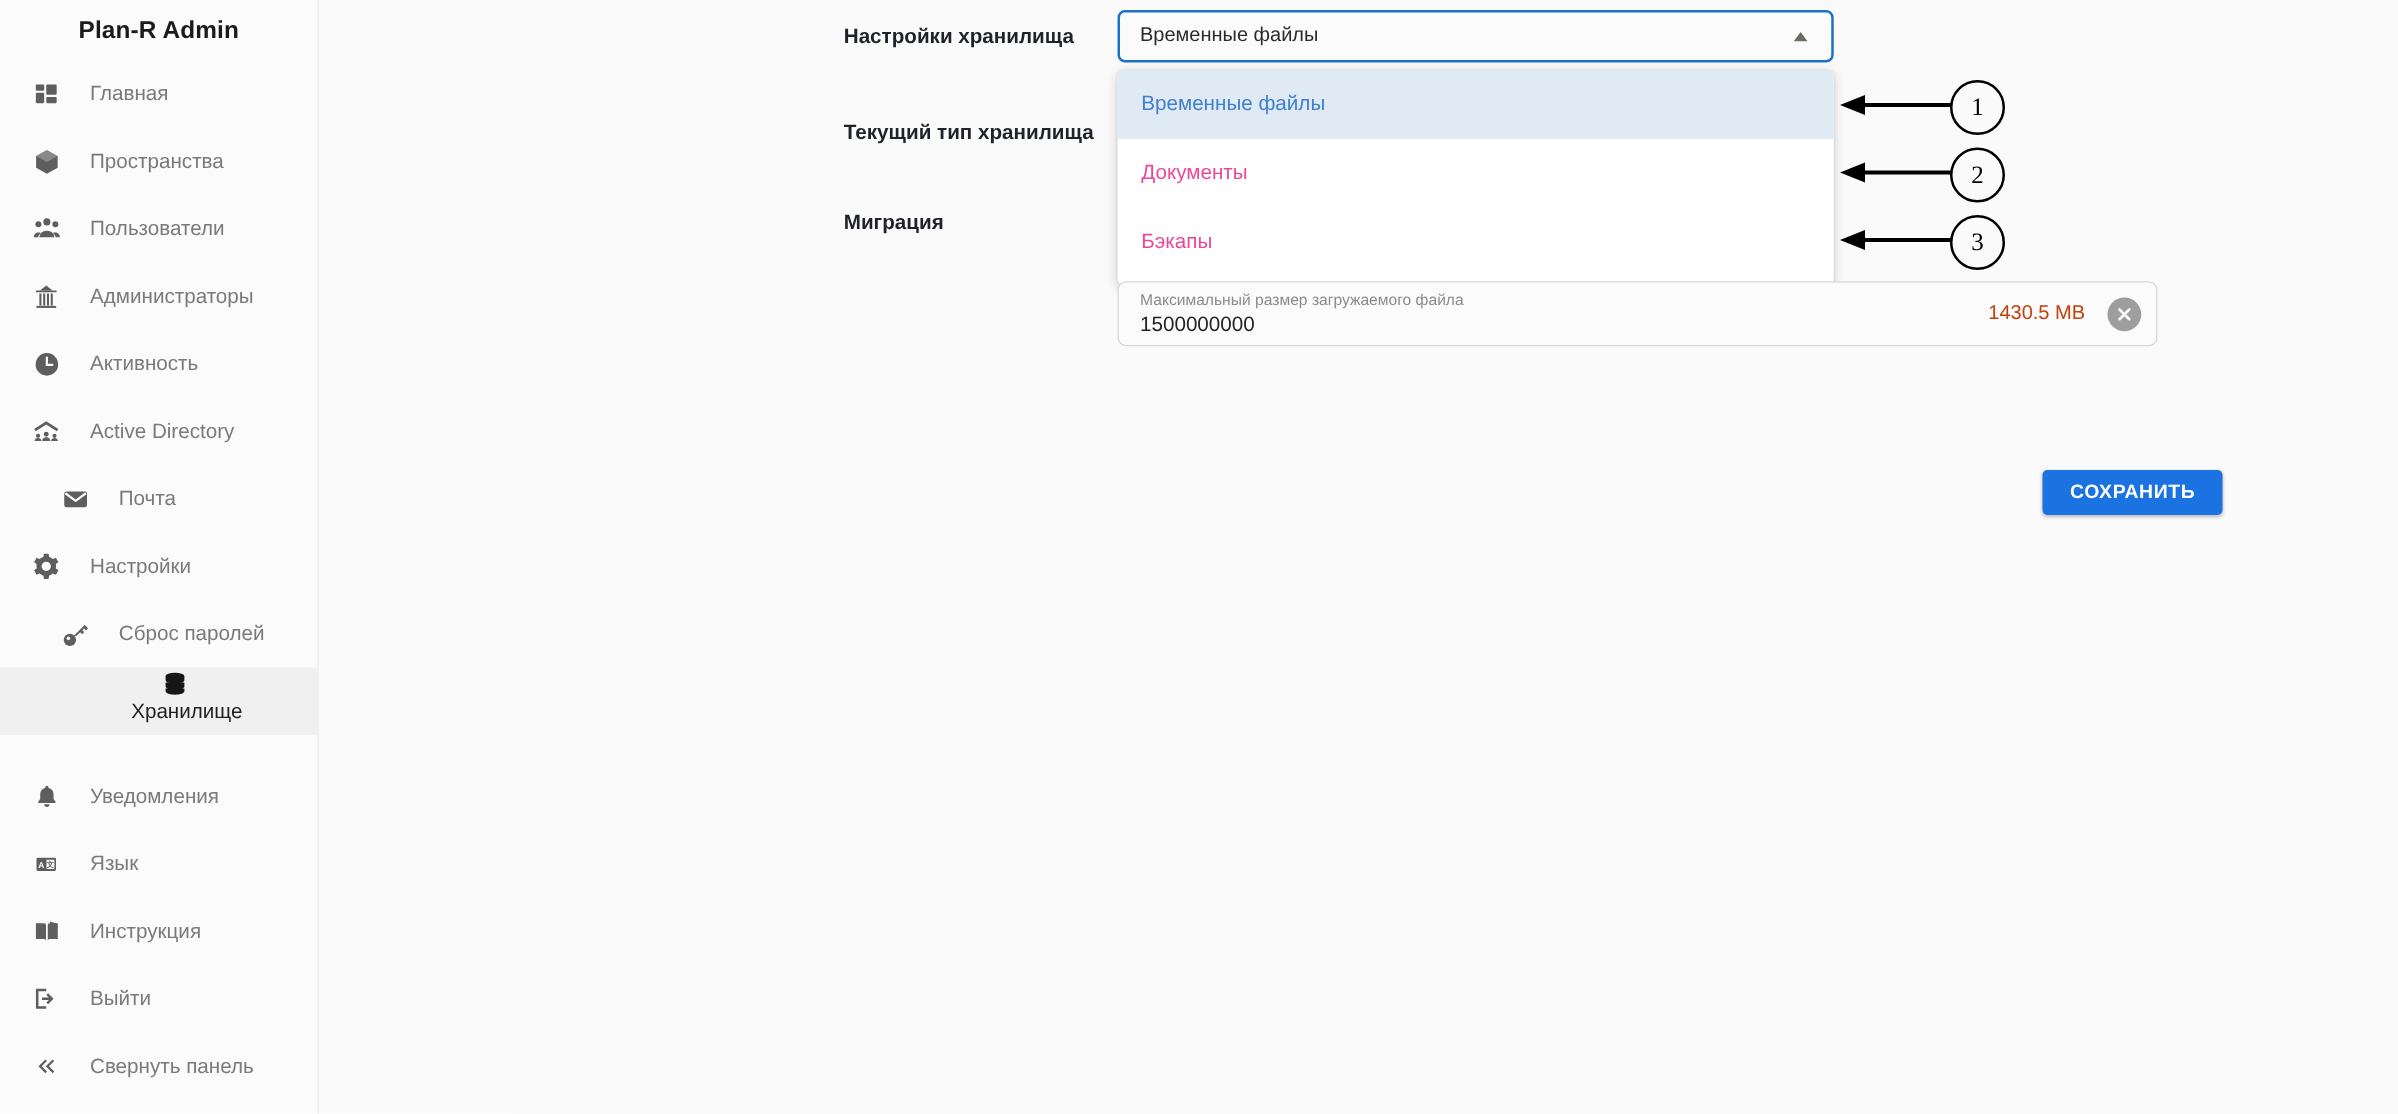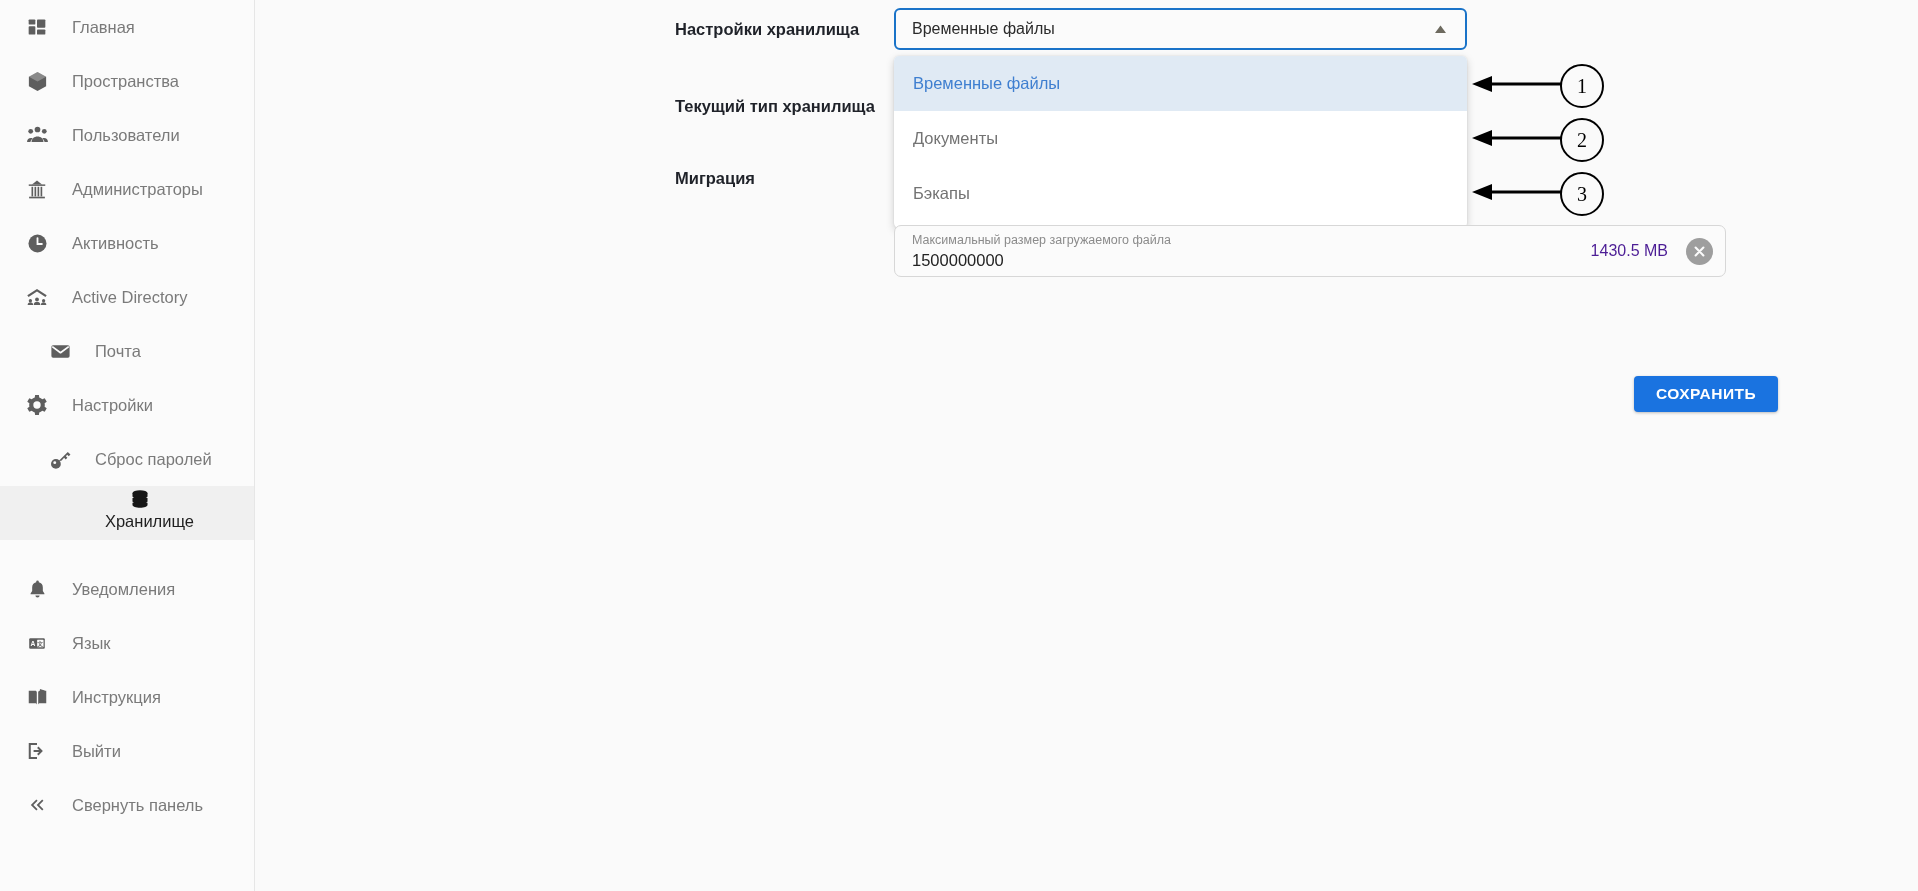--- a/index.html
+++ b/index.html
@@ -202,6 +202,7 @@
 <div class="app">
 
   <aside class="sidebar">
+    <div class="brand">Plan-R Admin</div>
     <nav class="navlist" id="navlist">
         <div class="nav-item">
           <span class="ic">

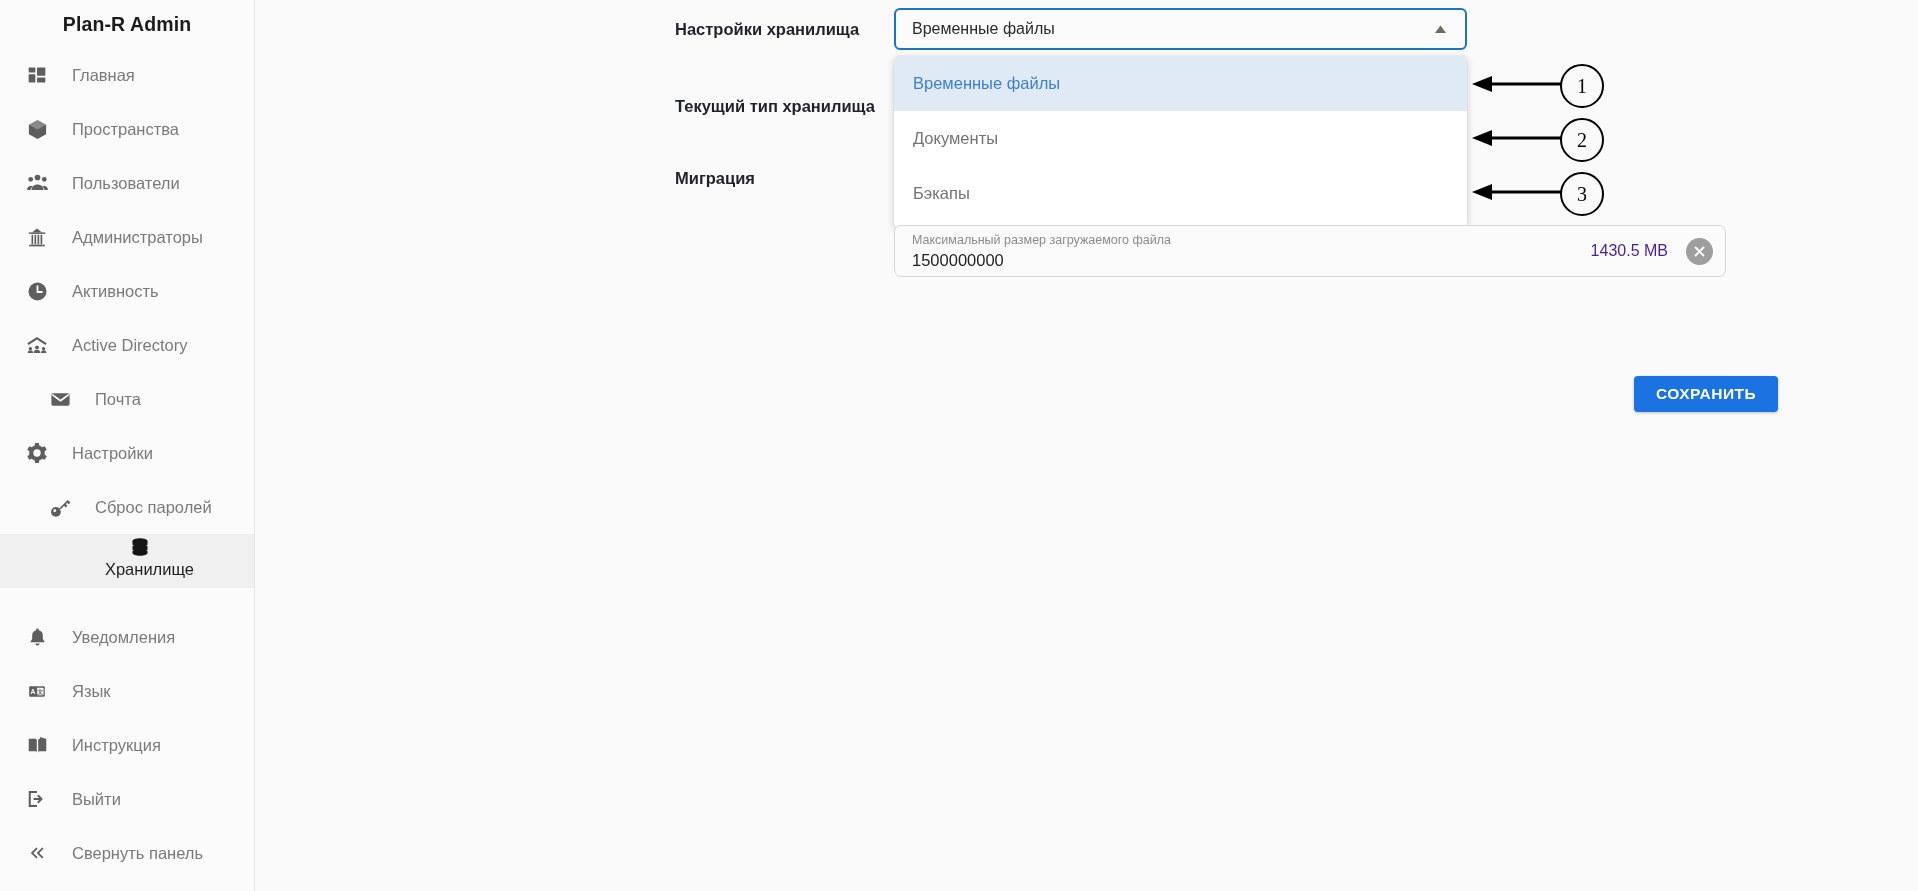--- a/index.html
+++ b/index.html
@@ -113,7 +113,7 @@
     display:flex;align-items:center;
     padding-left:19px;
     font-size:16.5px;
-    color:#737373;
+    color:#ec4899;
     cursor:pointer;
     white-space:nowrap;
   }

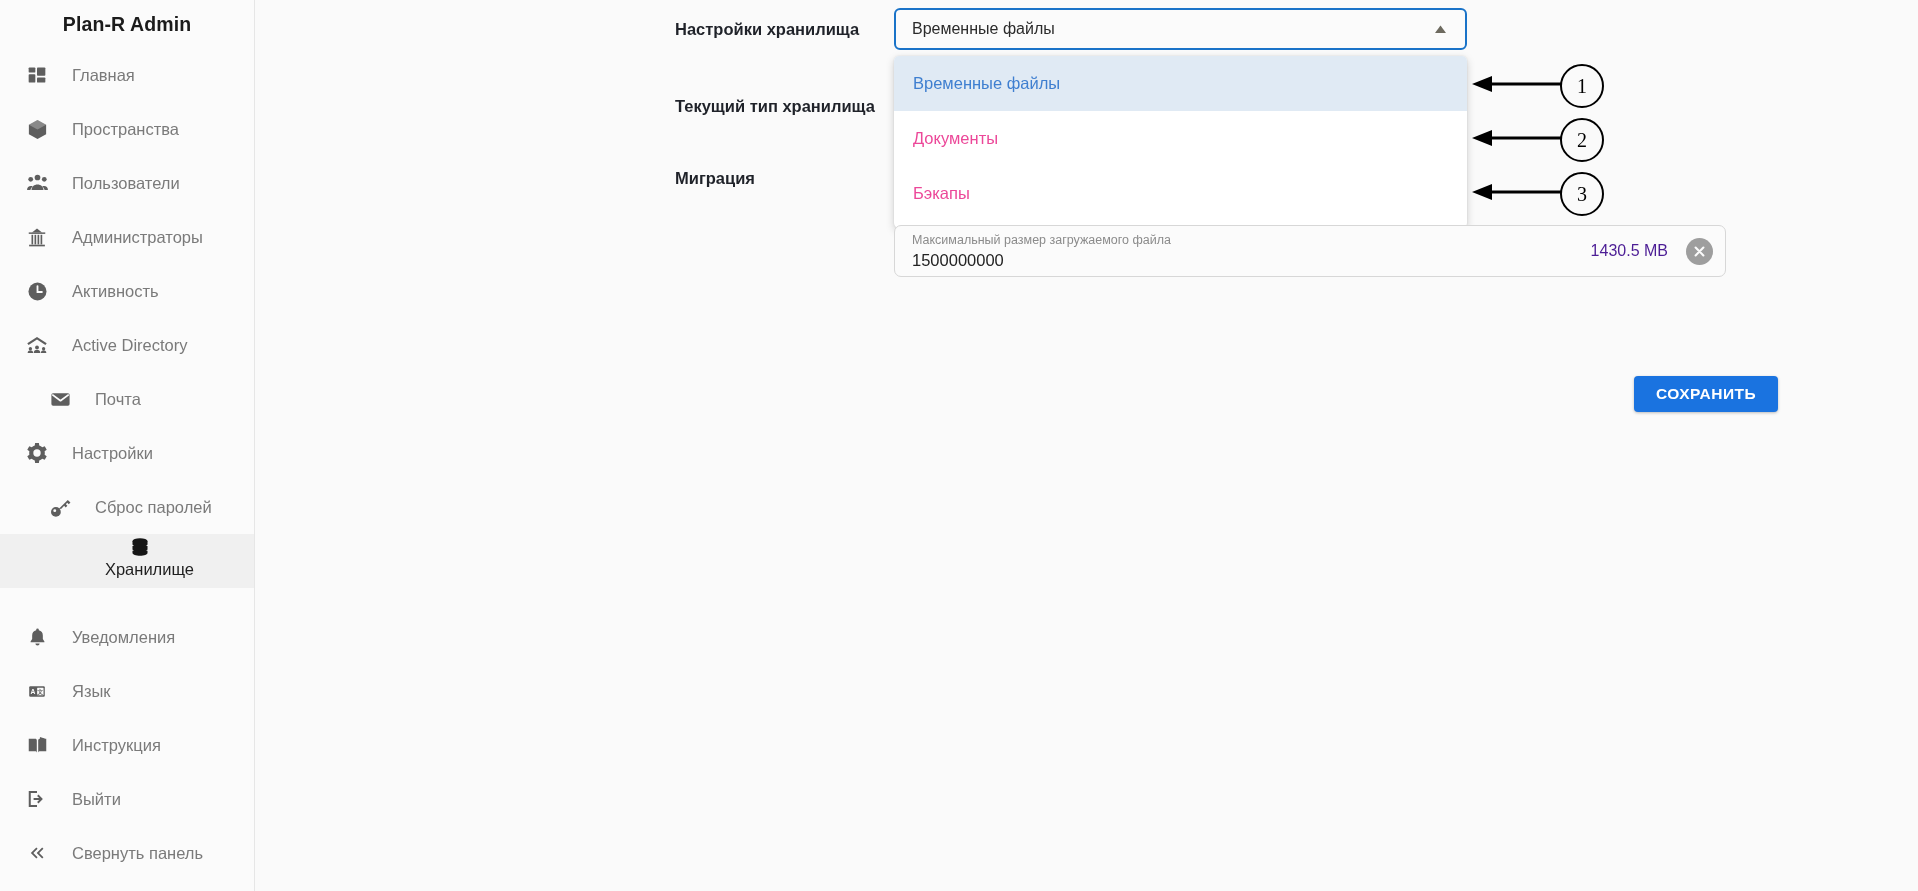--- a/index.html
+++ b/index.html
@@ -148,7 +148,7 @@
     white-space:nowrap;
   }
   .input-suffix{
-    font-size:16px;color:#4c1d95;
+    font-size:16px;color:#c2410c;
     margin-right:18px;white-space:nowrap;
   }
   .clear-btn{

